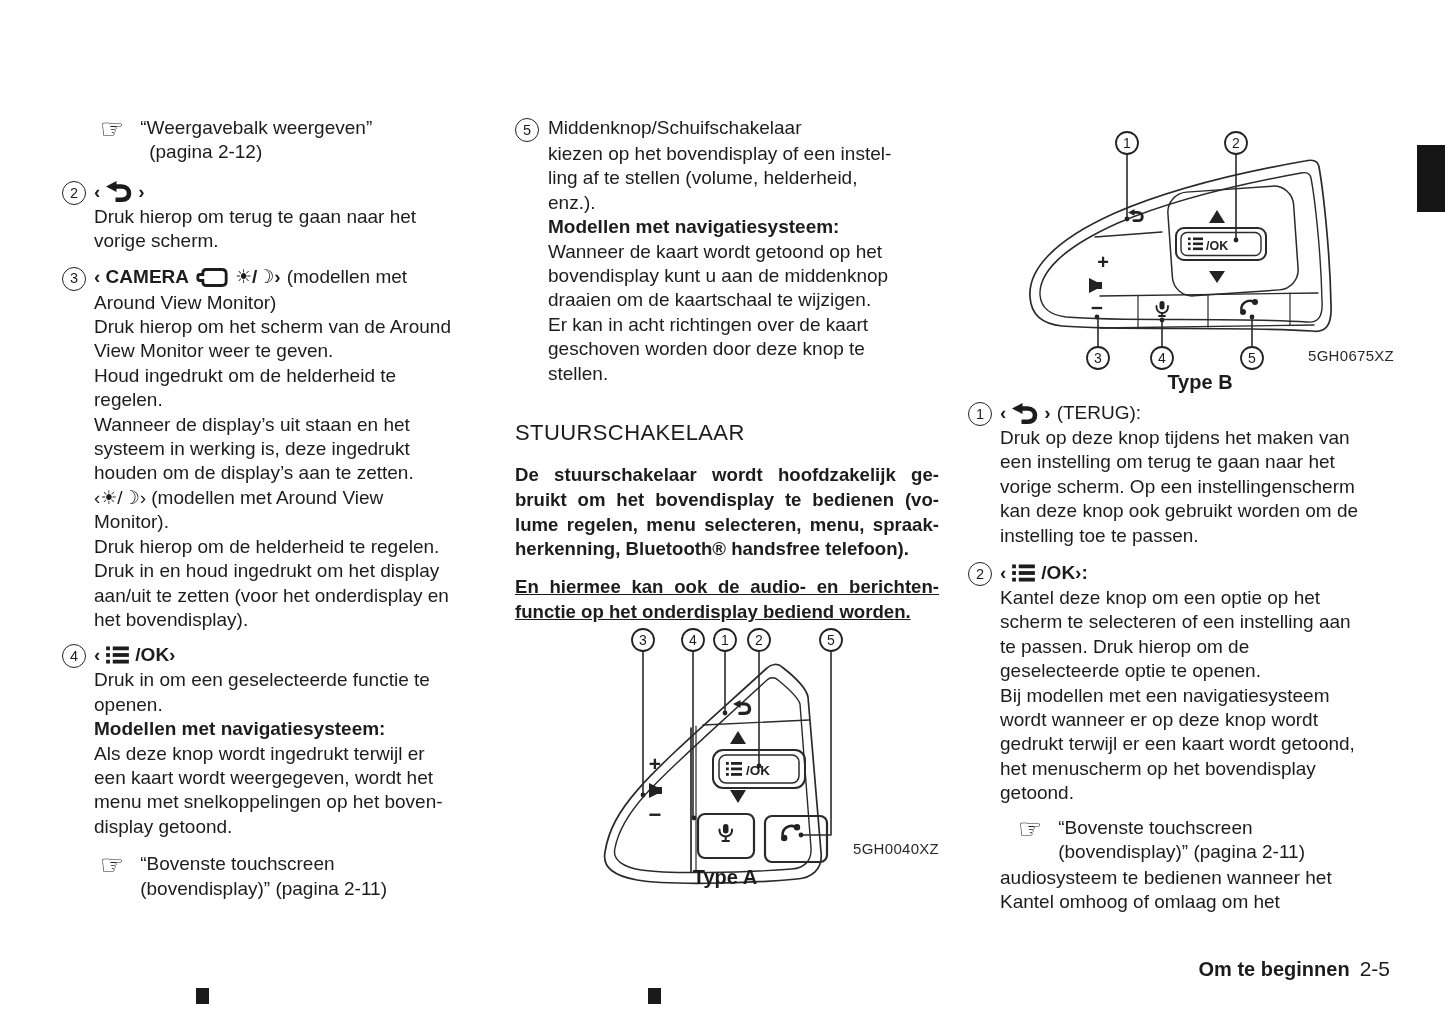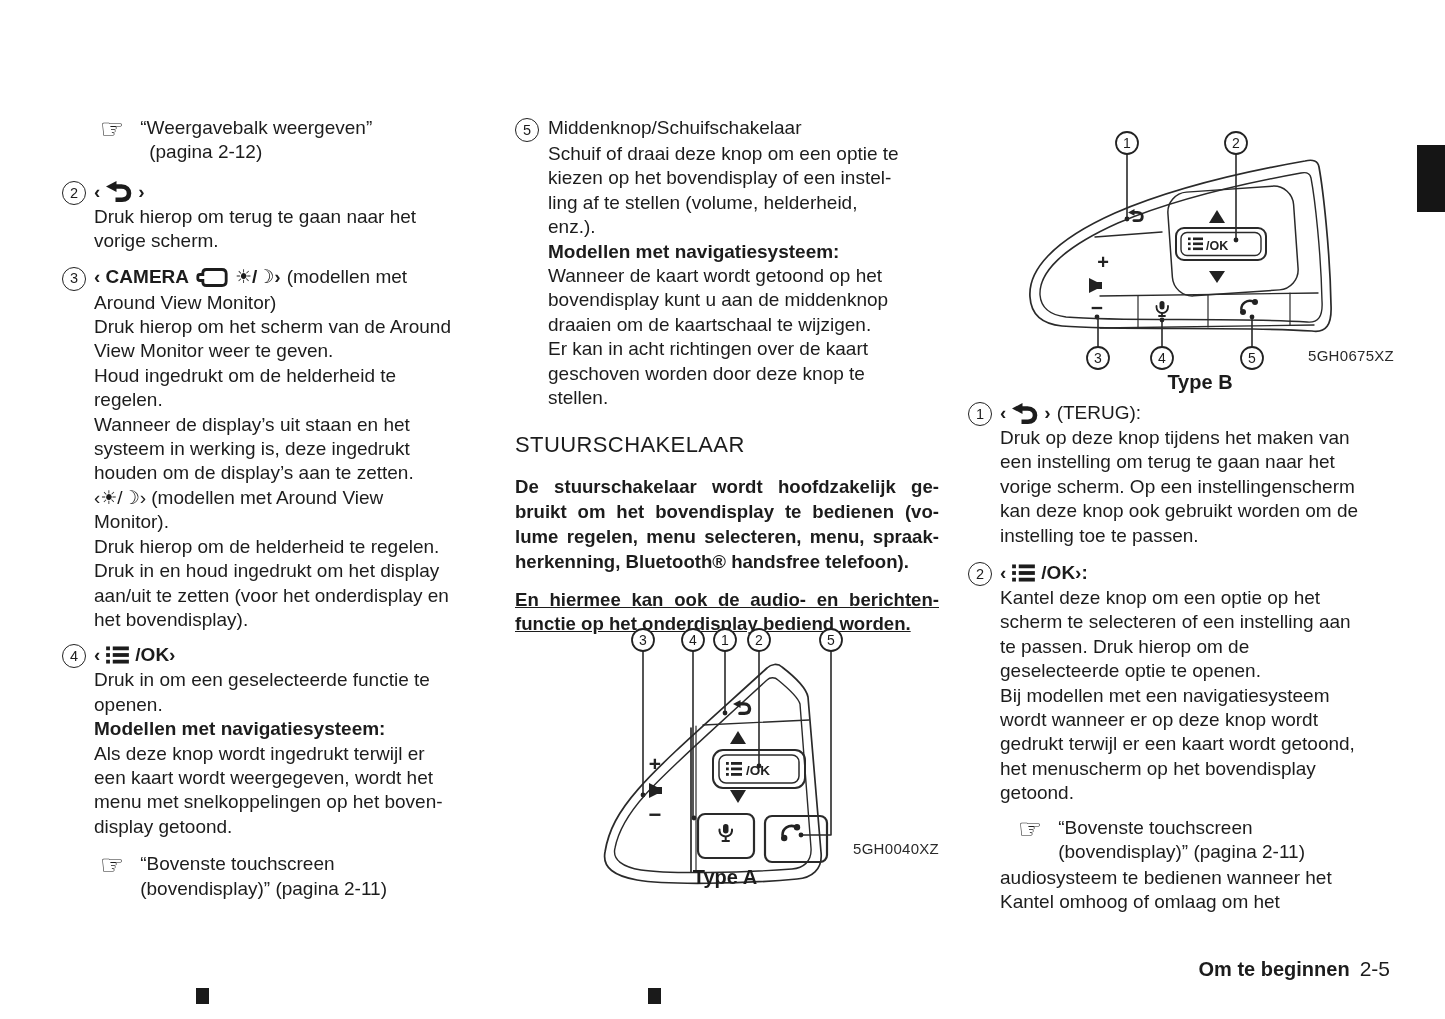--- a/index.html
+++ b/index.html
@@ -153,7 +153,6 @@
       <span class="cnum">5</span>
       <div class="tline" style="min-height:26px;">Middenknop/Schuifschakelaar</div>
       <div>
-          <div class="tline">Schuif of draai deze knop om een optie te</div>
           <div class="tline">kiezen op het bovendisplay of een instel-</div>
           <div class="tline">ling af te stellen (volume, helderheid,</div>
           <div class="tline">enz.).</div>

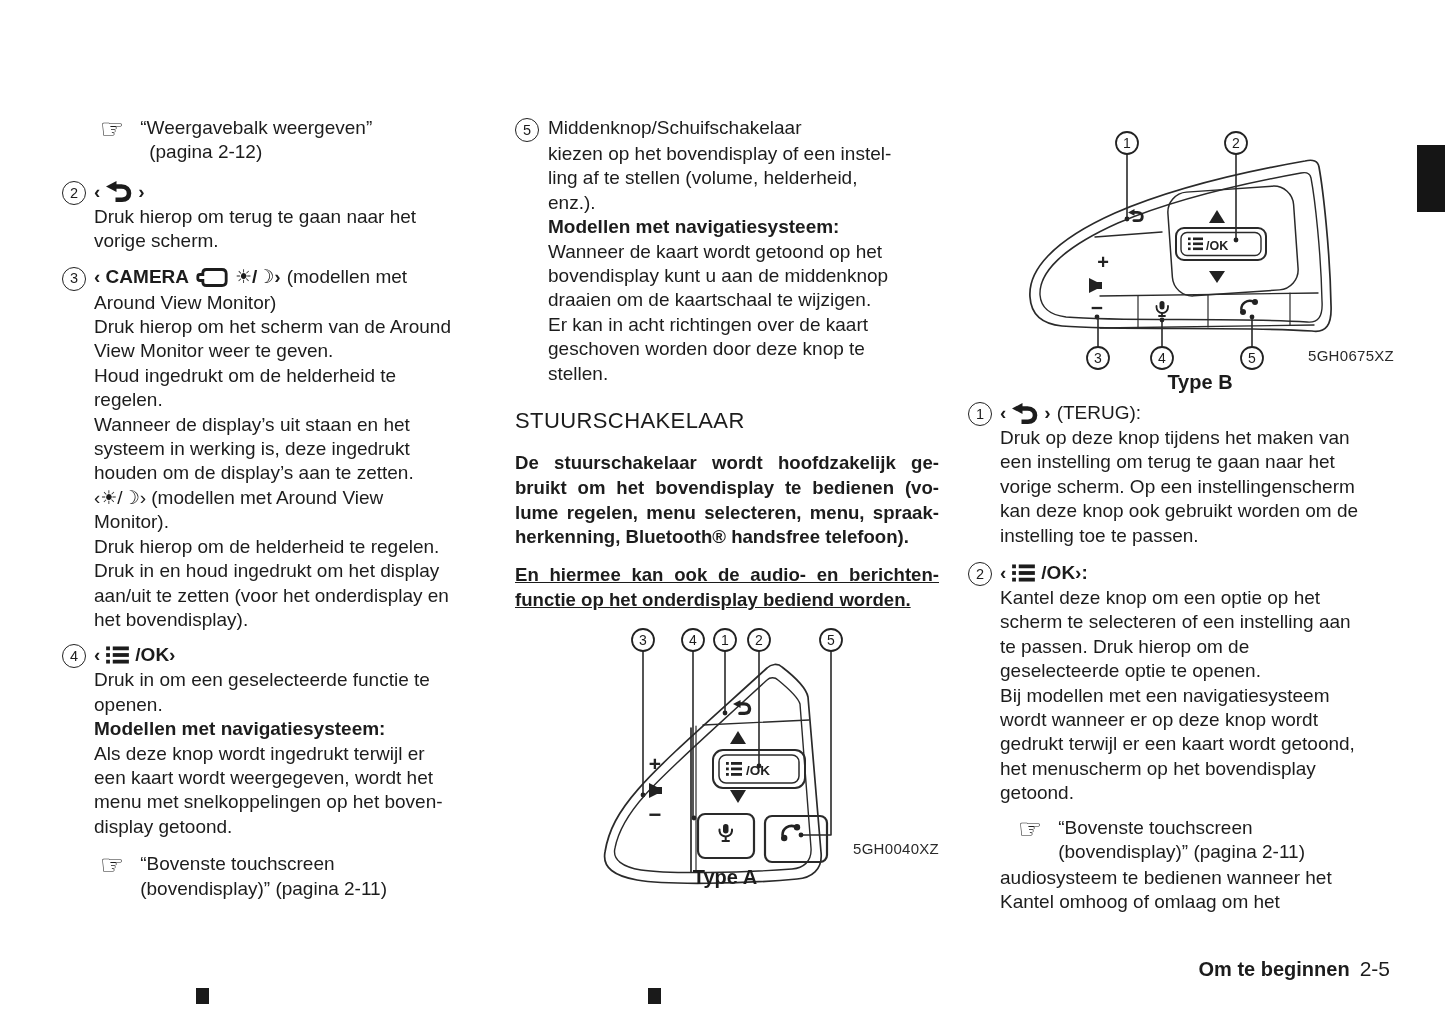--- a/index.html
+++ b/index.html
@@ -29,7 +29,7 @@
   .col-right .ref{padding-left:50px;}
   .hand{font-size:27px;line-height:26px;flex:0 0 auto;font-family:"DejaVu Sans",sans-serif;}
   .ref-l2{padding-left:9px;}
-  h2.section{font-size:22px;font-weight:400;letter-spacing:.4px;margin:20px 0 0 0;line-height:30px;}
+  h2.section{font-size:22px;font-weight:400;letter-spacing:.4px;margin:32px 0 0 0;line-height:30px;}
   .bpara{font-weight:700;font-size:18.6px;line-height:24.8px;}
   .bpara .tline{min-height:24.8px;}
   .mt15{margin-top:15px;}.mt13{margin-top:13px;text-decoration:underline;}

